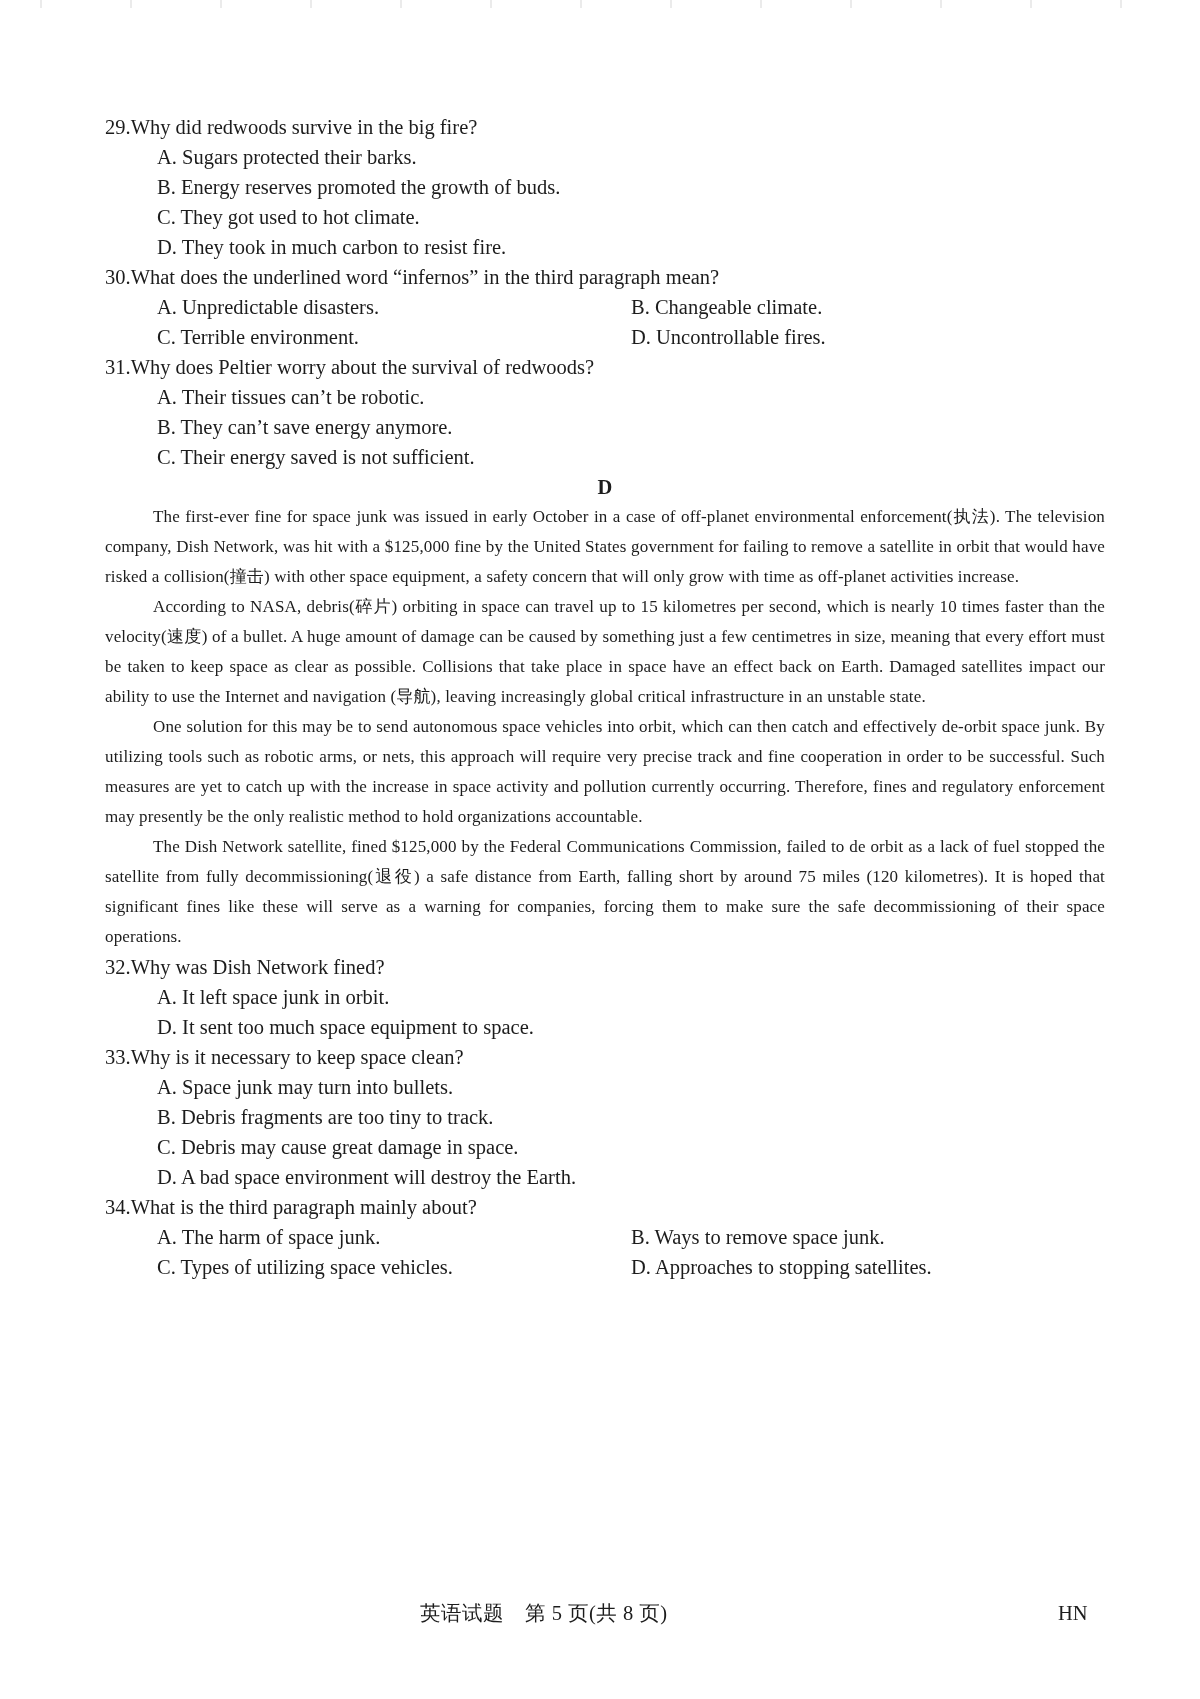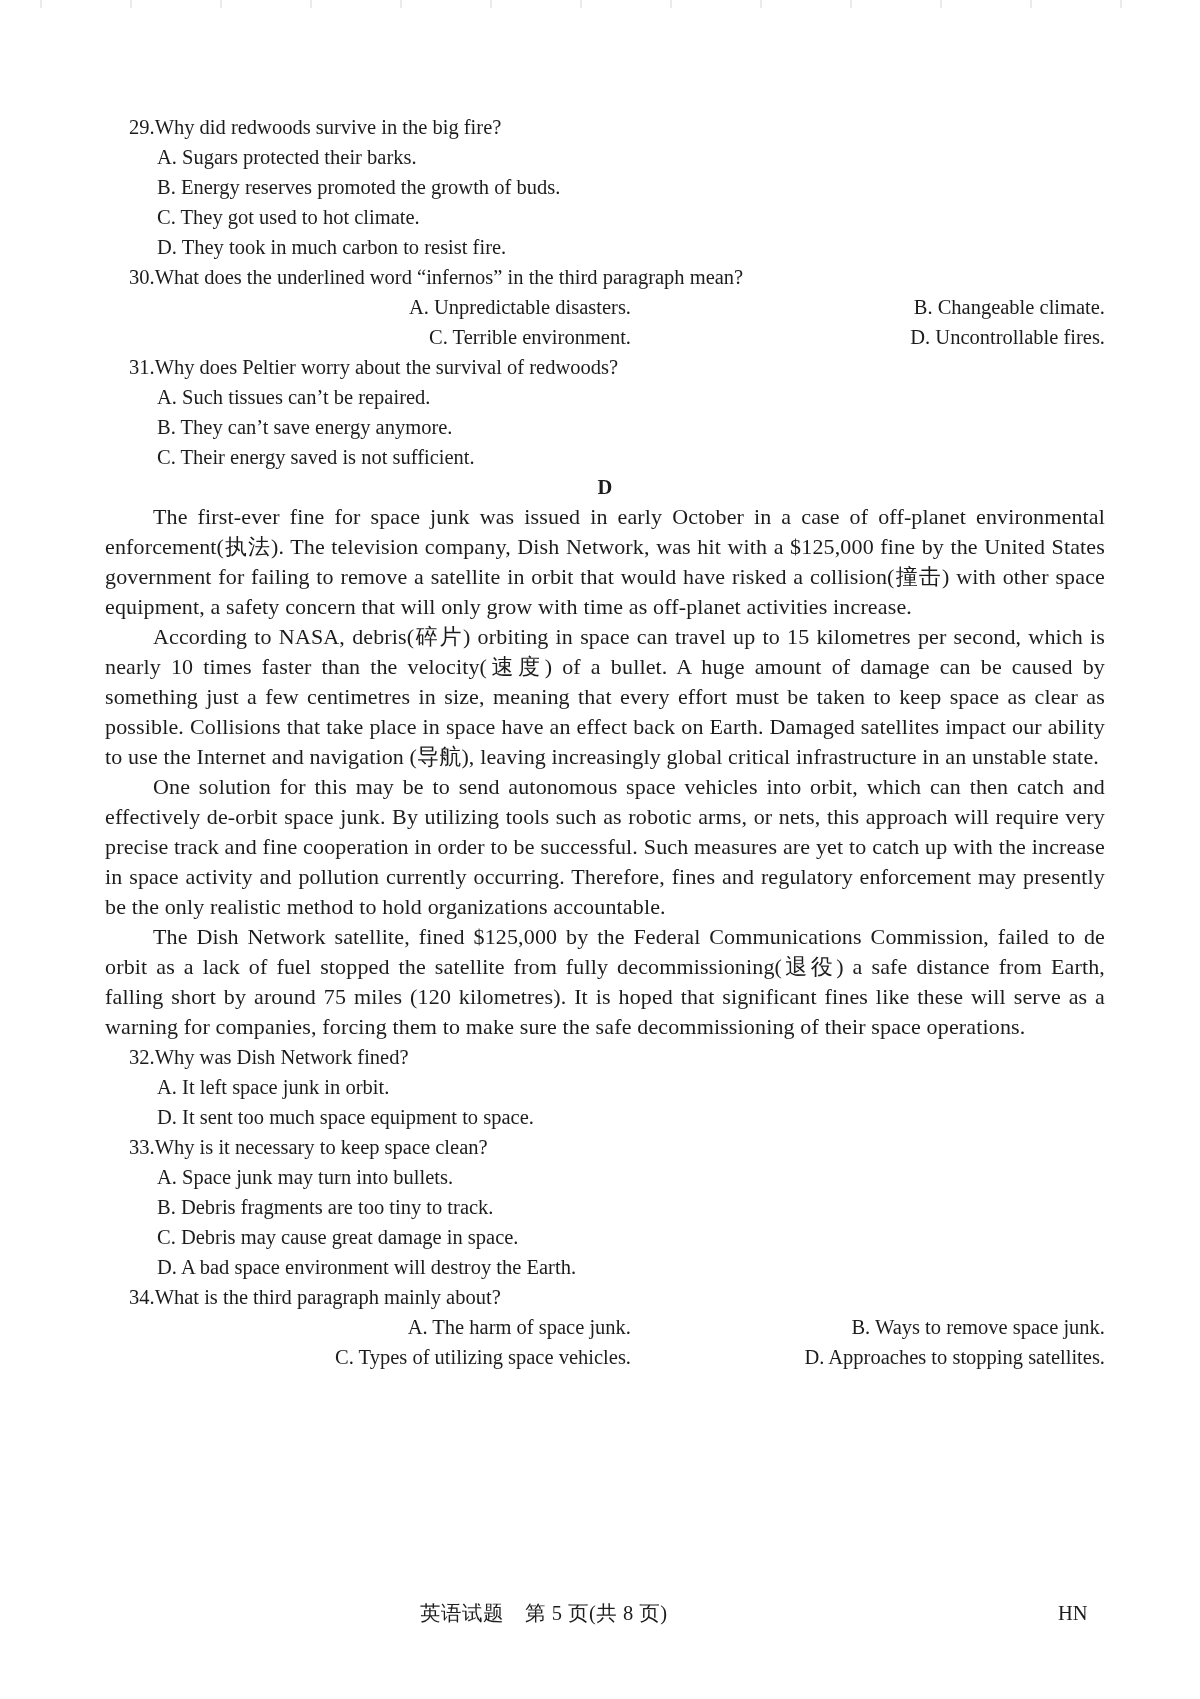--- a/index.html
+++ b/index.html
@@ -27,7 +27,7 @@
       height: 30px;
       white-space: nowrap;
     }
-    .q-stem { padding-left: 36px; text-indent: -36px; margin-left: 24px; }
+    .q-stem { padding-left: 36px; text-indent: -36px; }
     .opt { padding-left: 52px; }
     .opt-row { display: flex; padding-left: 52px; text-align: right; }
     .opt-row .col { width: 491px; }

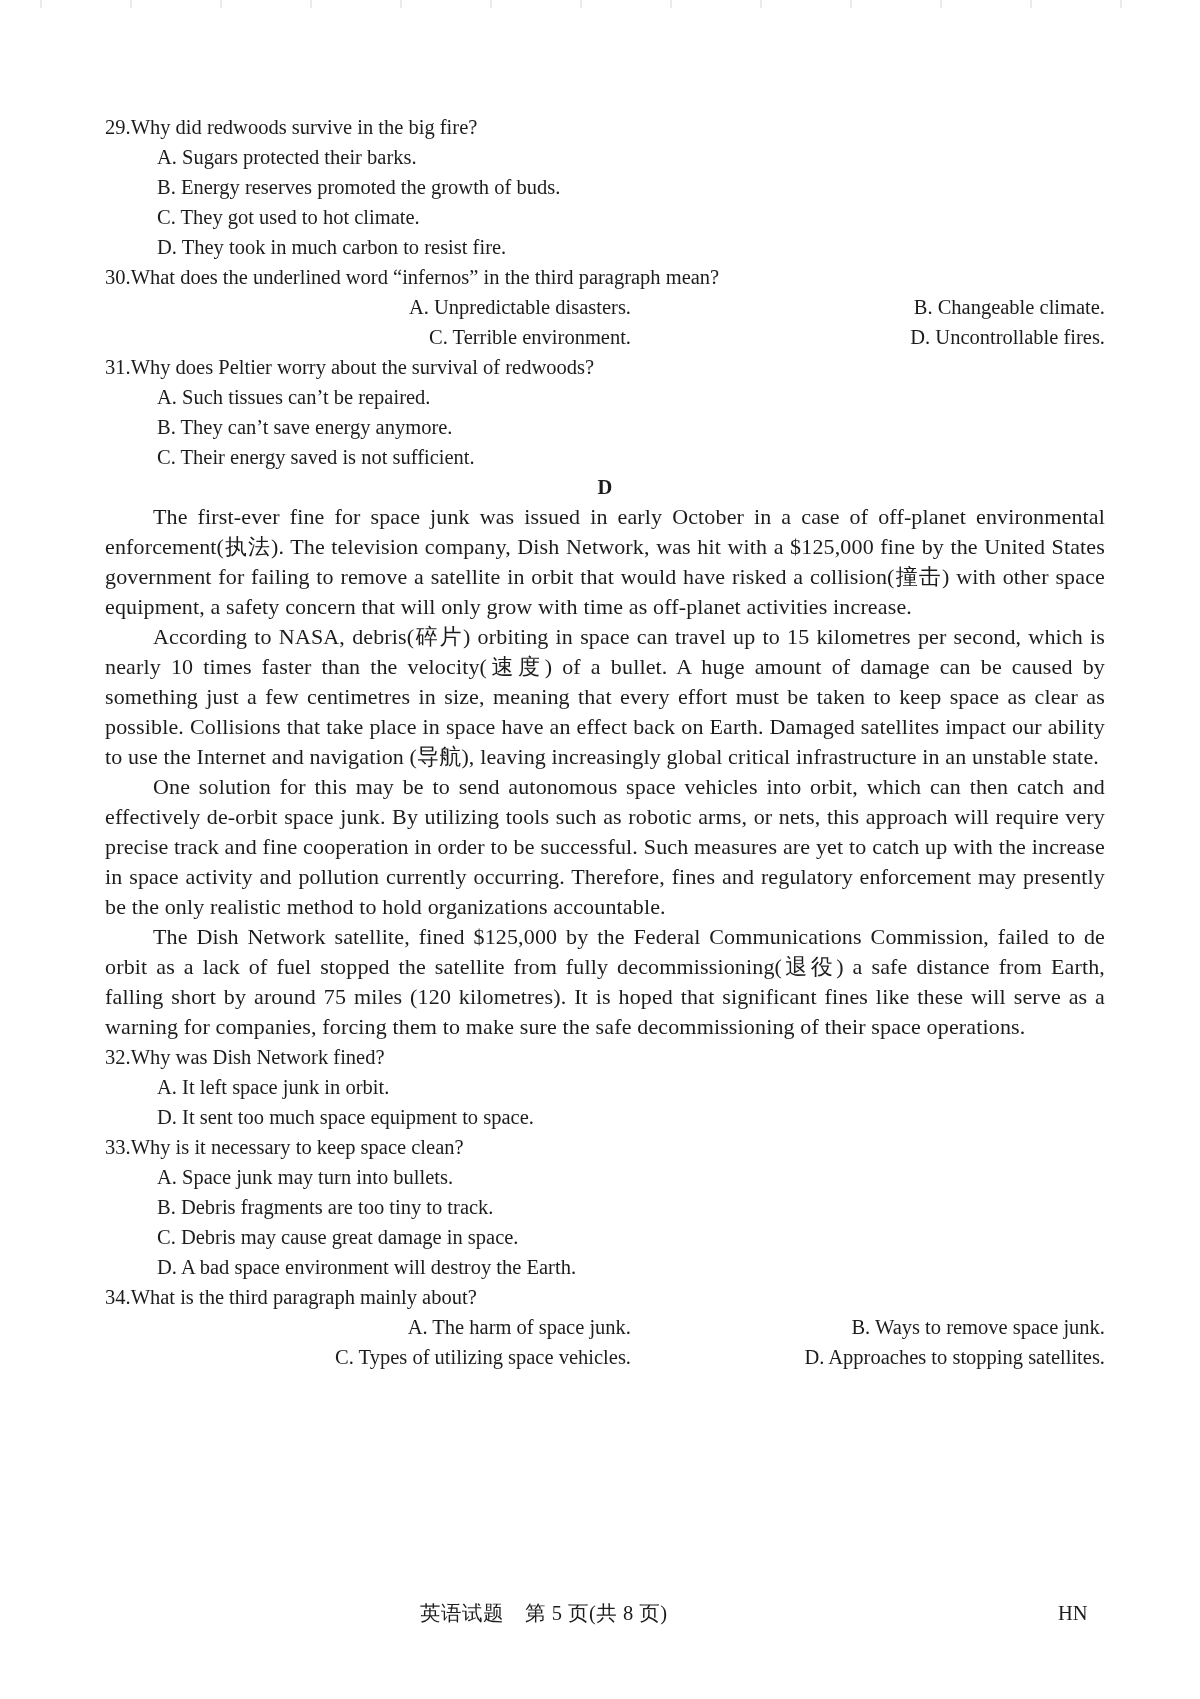--- a/index.html
+++ b/index.html
@@ -29,7 +29,7 @@
     }
     .q-stem { padding-left: 36px; text-indent: -36px; }
     .opt { padding-left: 52px; }
-    .opt-row { display: flex; padding-left: 52px; text-align: right; }
+    .opt-row { display: flex; padding-left: 52px; }
     .opt-row .col { width: 491px; }
     .section-letter {
       text-align: center;

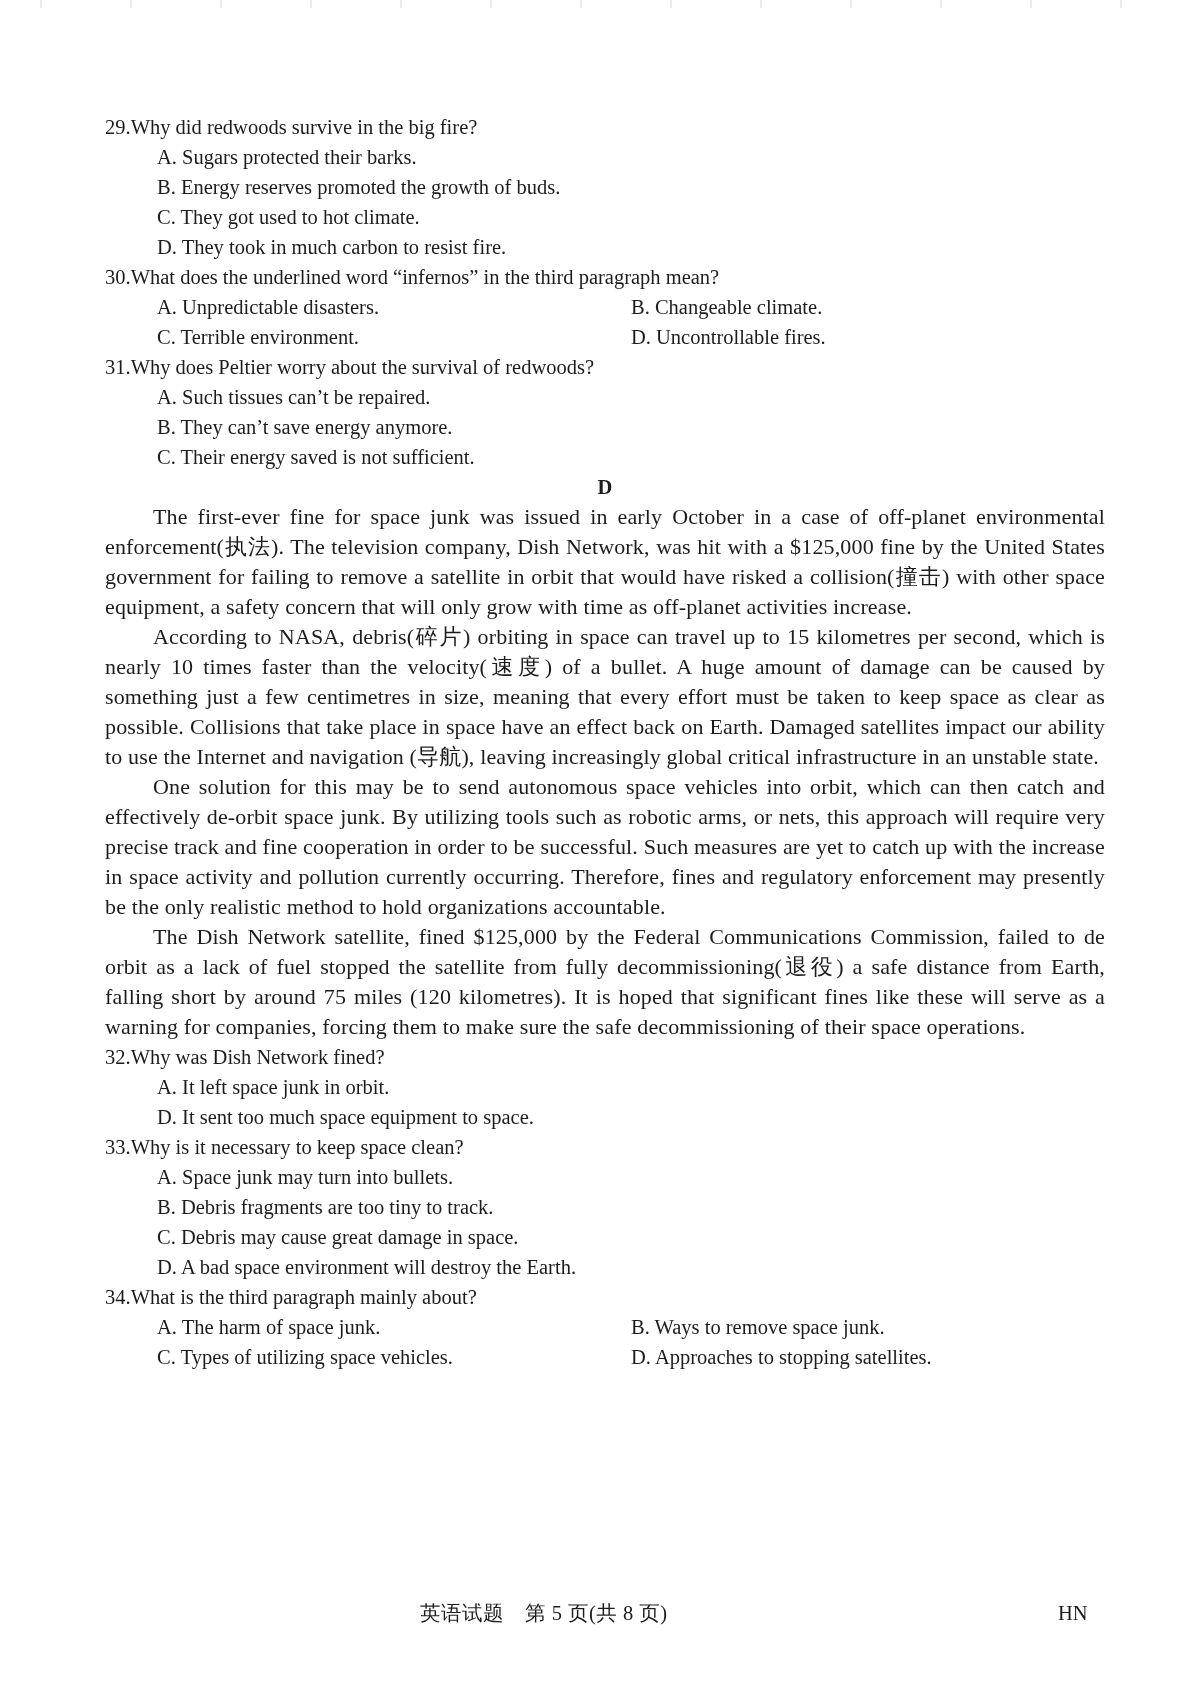--- a/index.html
+++ b/index.html
@@ -103,7 +103,7 @@
 
   <div>
     <div class="line q-stem"><span>31.</span><span>Why does Peltier worry about the survival of redwoods?</span></div>
-    <div class="line opt">A. Such tissues can’t be repaired.</div>
+    <div class="line opt">A. Their tissues can’t be robotic.</div>
     <div class="line opt">B. They can’t save energy anymore.</div>
     <div class="line opt">C. Their energy saved is not sufficient.</div>
   </div>

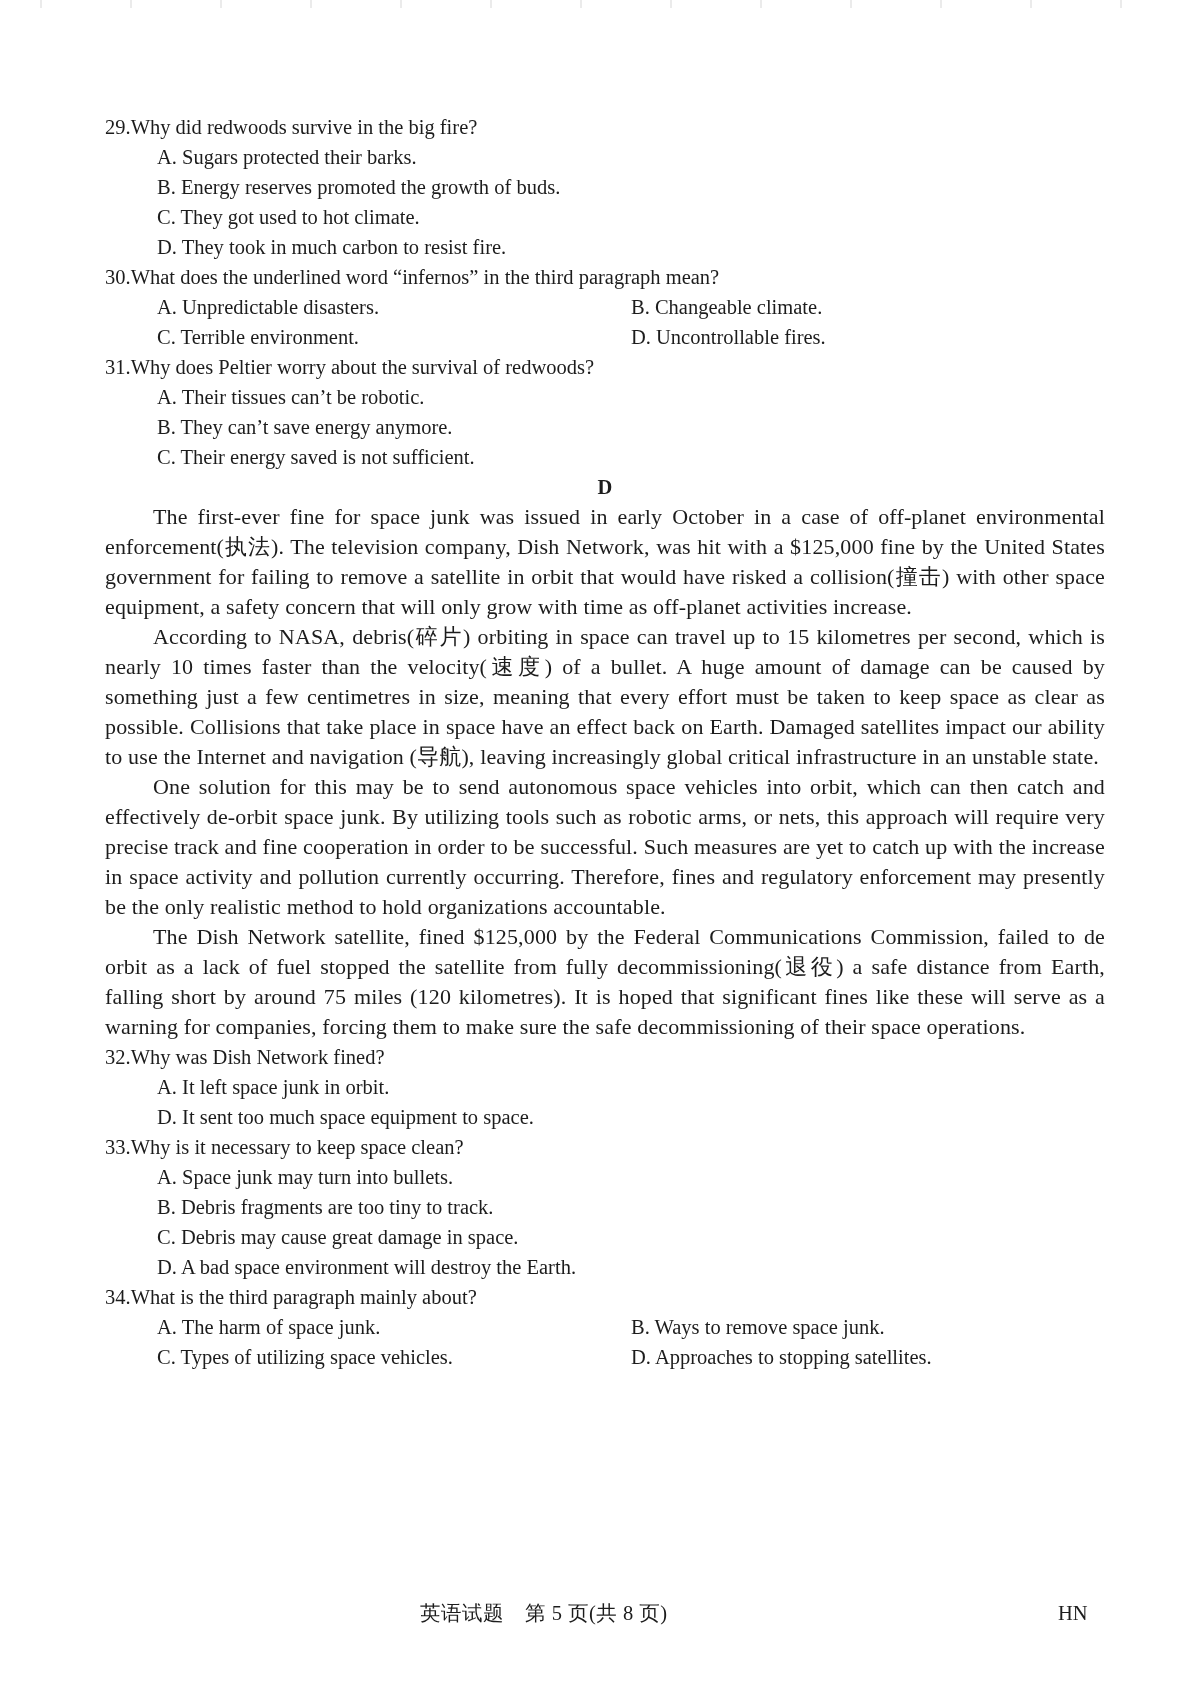--- a/index.html
+++ b/index.html
@@ -39,7 +39,7 @@
       height: 30px;
     }
     .para {
-      font-size: 22px;
+      font-size: 17px;
       line-height: 30px;
       text-align: justify;
       text-align-last: left;

